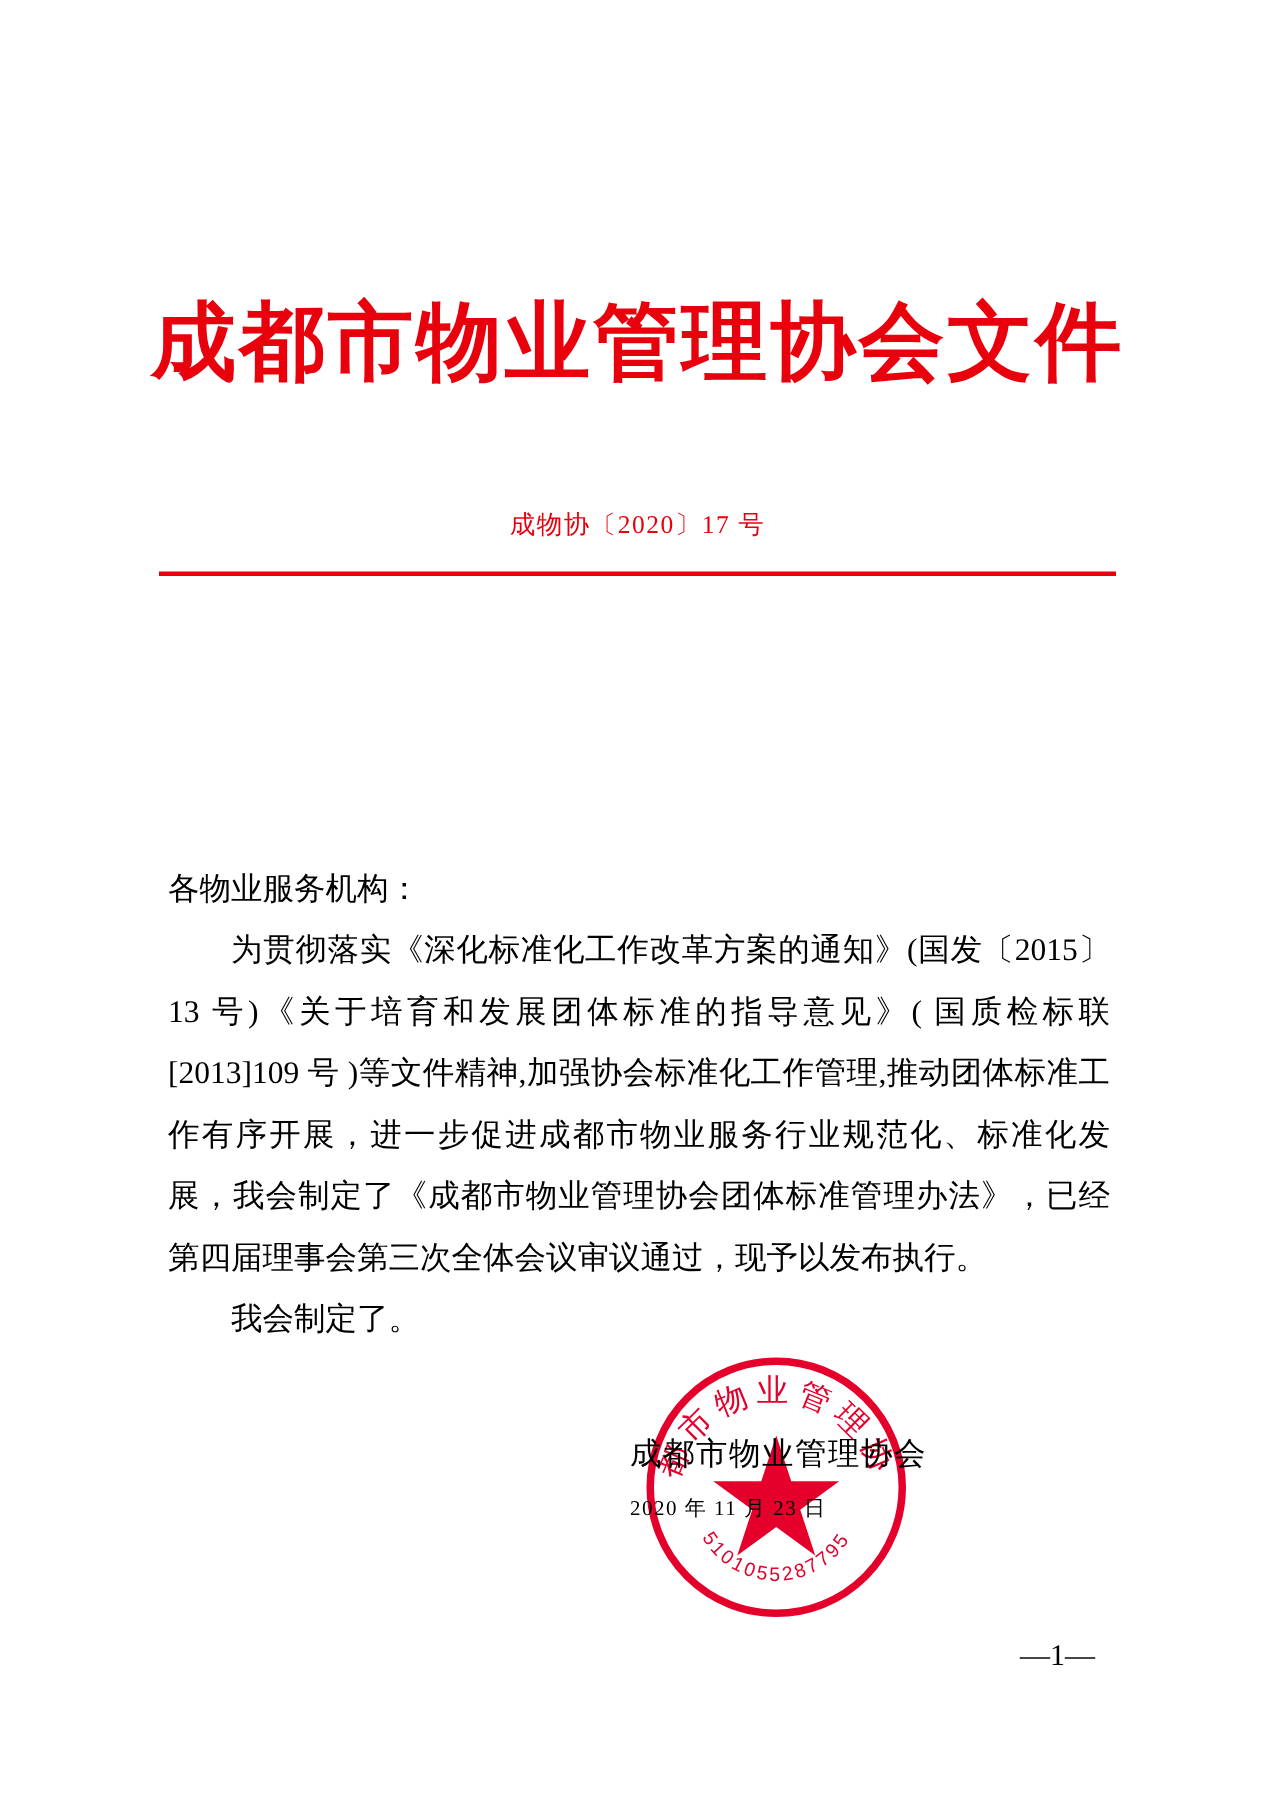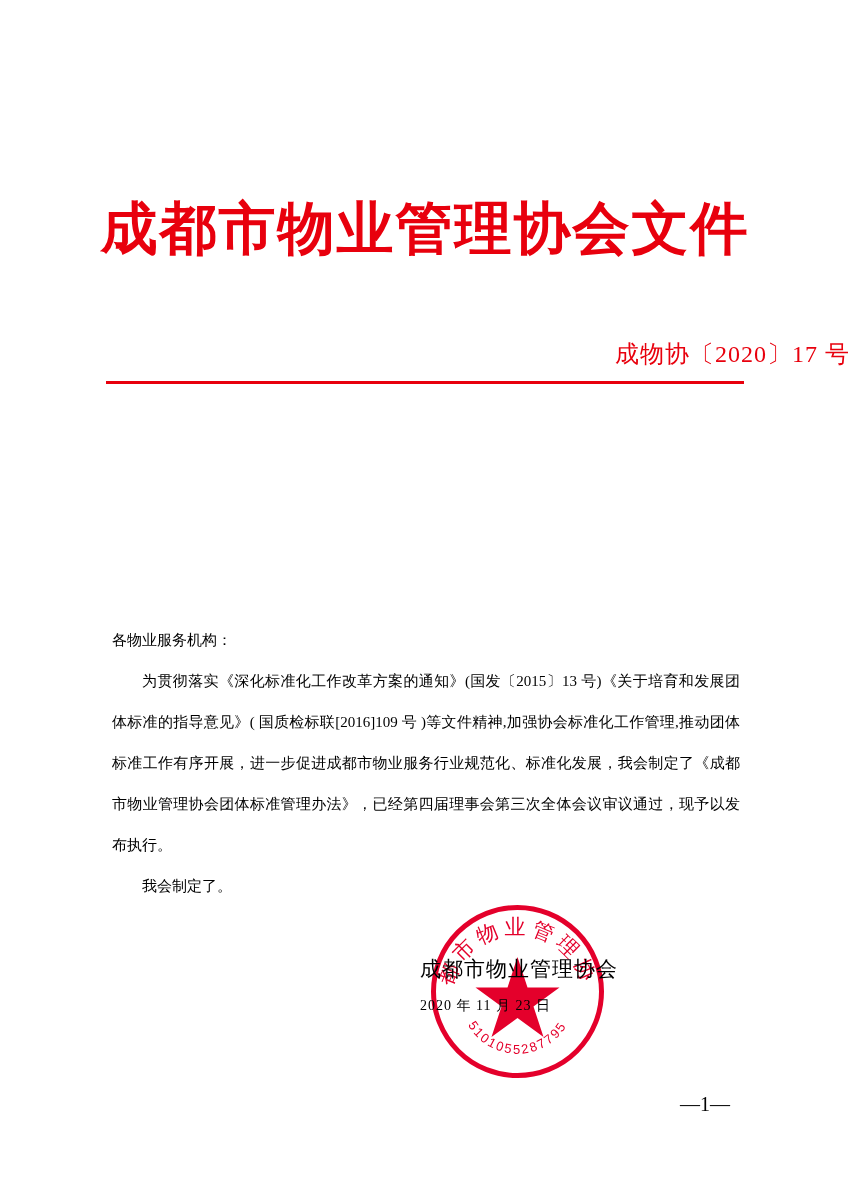--- a/index.html
+++ b/index.html
@@ -47,8 +47,8 @@
     top: 338px;
     left: 0;
     width: 850px;
-    text-align: right;
-    font-size: 24px;
+    text-align: center;
+    font-size: 17px;
     color: #e8000d;
     letter-spacing: 1px;
   }

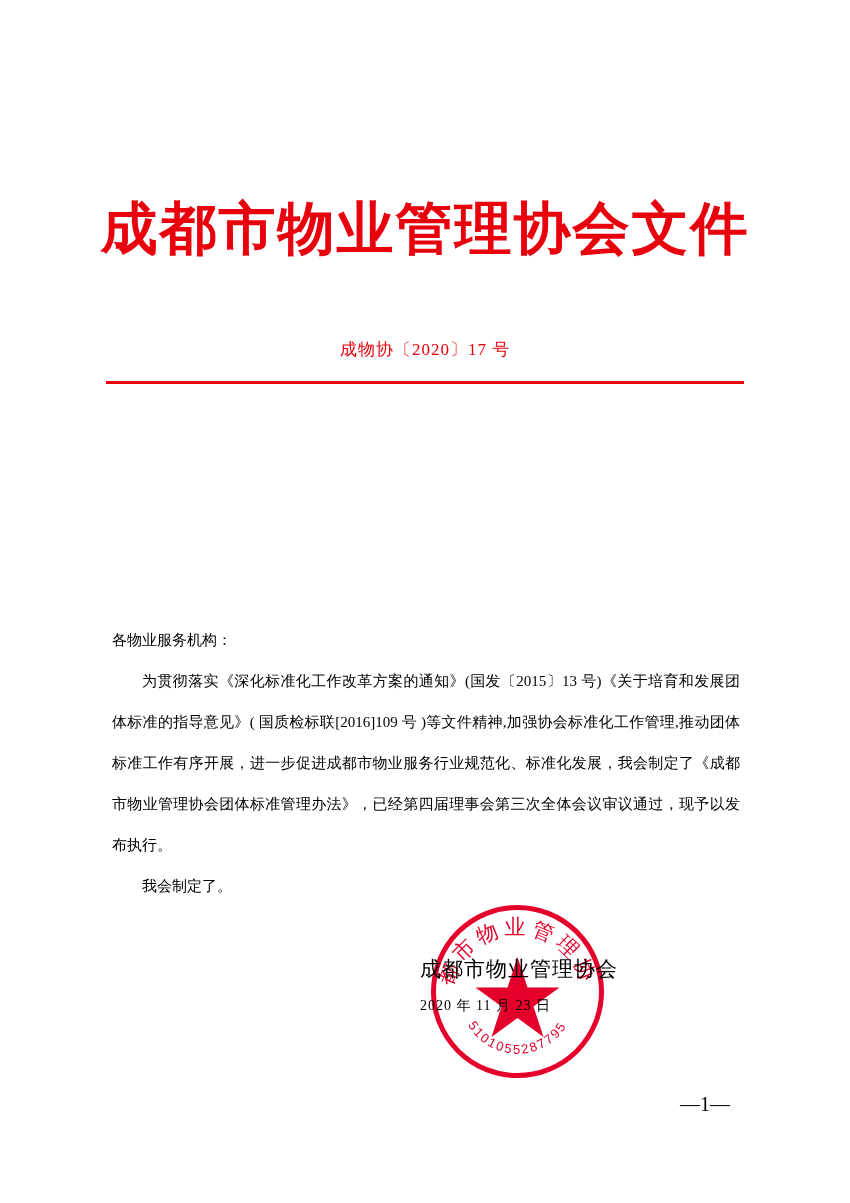--- a/index.html
+++ b/index.html
@@ -82,11 +82,10 @@
     top: 572px;
     left: 112px;
     width: 628px;
-    font-size: 15px;
+    font-size: 21px;
     line-height: 41px;
     color: #000;
     text-align: justify;
-    margin-top: 48px;
   }
   .salutation {
     margin: 0 0 0 0;

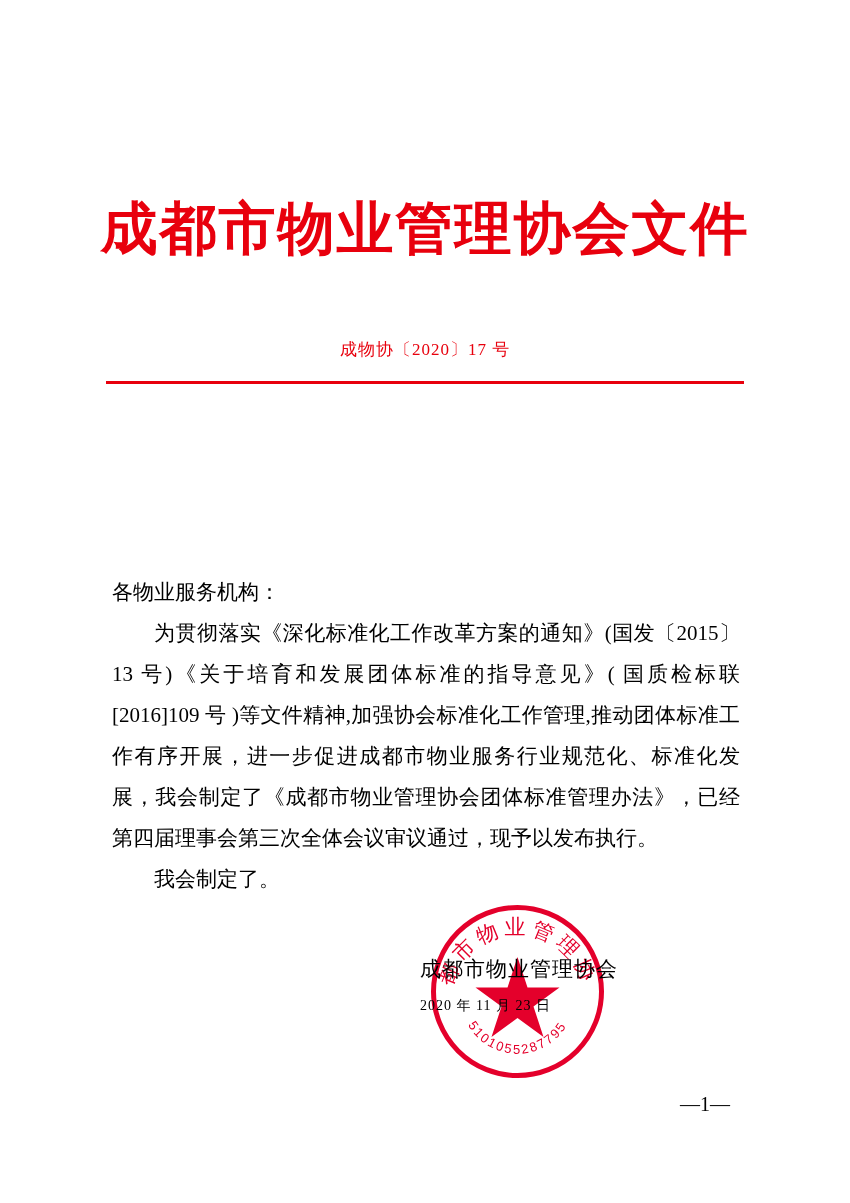--- a/index.html
+++ b/index.html
@@ -165,7 +165,7 @@
 
   <div class="body-wrap">
     <p class="salutation">各物业服务机构：</p>
-    <p class="para">为贯彻落实《深化标准化工作改革方案的通知》(国发〔2015〕13 号)《关于培育和发展团体标准的指导意见》( 国质检标联[2016]109 号 )等文件精神,加强协会标准化工作管理,推动团体标准工作有序开展，进一步促进成都市物业服务行业规范化、标准化发展，我会制定了《成都市物业管理协会团体标准管理办法》，已经第四届理事会第三次全体会议审议通过，现予以发布执行。</p>
+    <p class="para">为贯彻落实《深化标准化工作改革方案的通知》(国发〔2015〕13 号)《关于培育和发展团体标准的指导意见》( 国质检标联[2013]109 号 )等文件精神,加强协会标准化工作管理,推动团体标准工作有序开展，进一步促进成都市物业服务行业规范化、标准化发展，我会制定了《成都市物业管理协会团体标准管理办法》，已经第四届理事会第三次全体会议审议通过，现予以发布执行。</p>
     <p class="para para-spaced">我会制定了。</p>
   </div>
 

